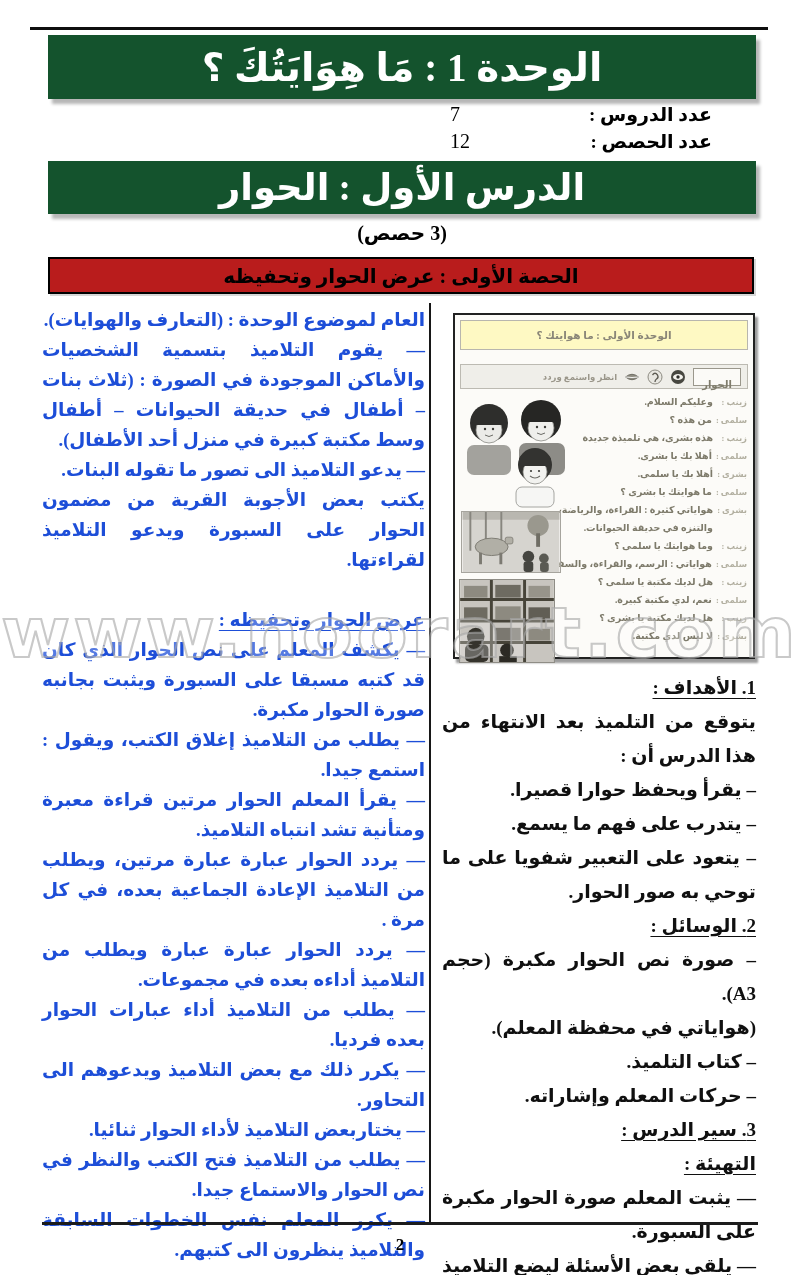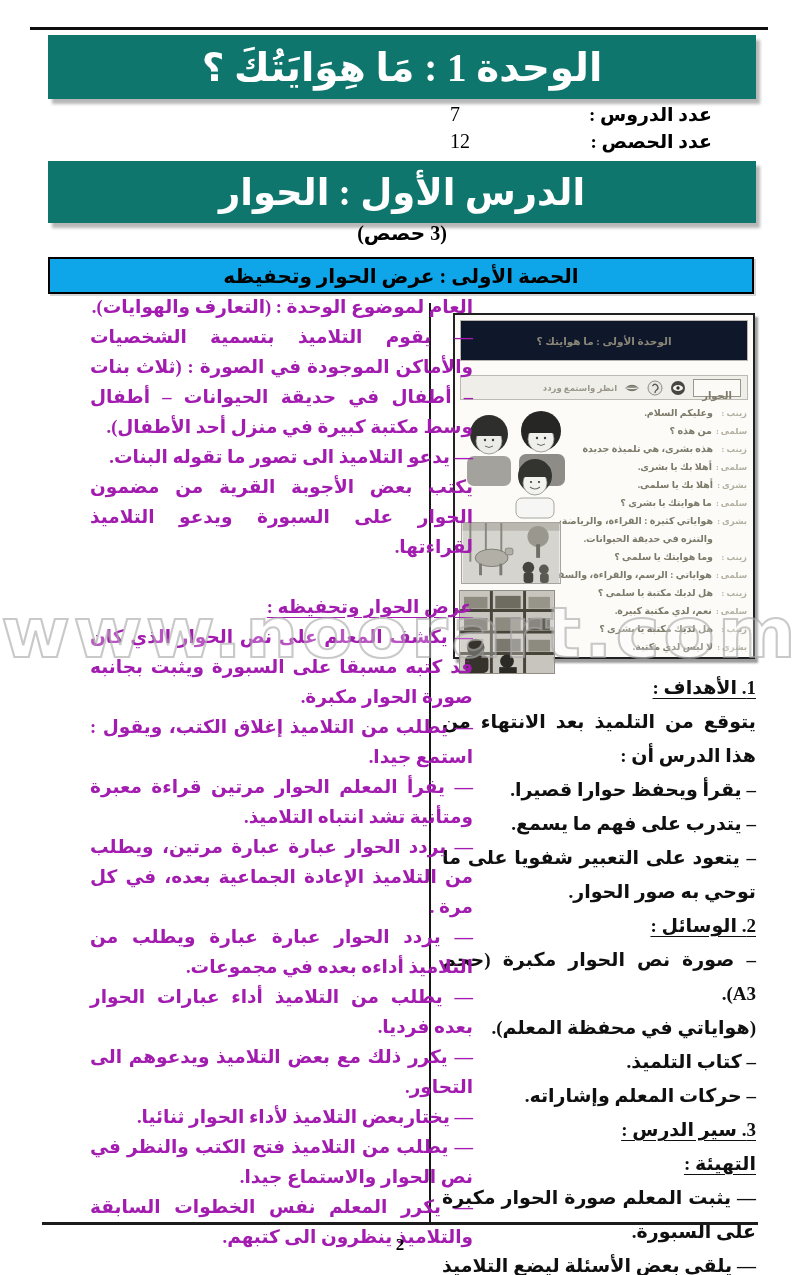--- a/index.html
+++ b/index.html
@@ -9,7 +9,7 @@
 
   .top-rule { position:absolute; left:30px; top:27px; width:738px; height:3px; background:#0e0e0e; }
 
-  .black-bar { position:absolute; left:48px; width:708px; background:#0f766e;
+  .black-bar { position:absolute; left:48px; width:708px; background:#14532d;
     color:#ffffff; display:flex; align-items:center; justify-content:center;
     direction:rtl; font-weight:bold; box-shadow:4px 5px 3px #b7b7b7; }
   .bar-unit { top:35px; height:64px; font-size:39px; }

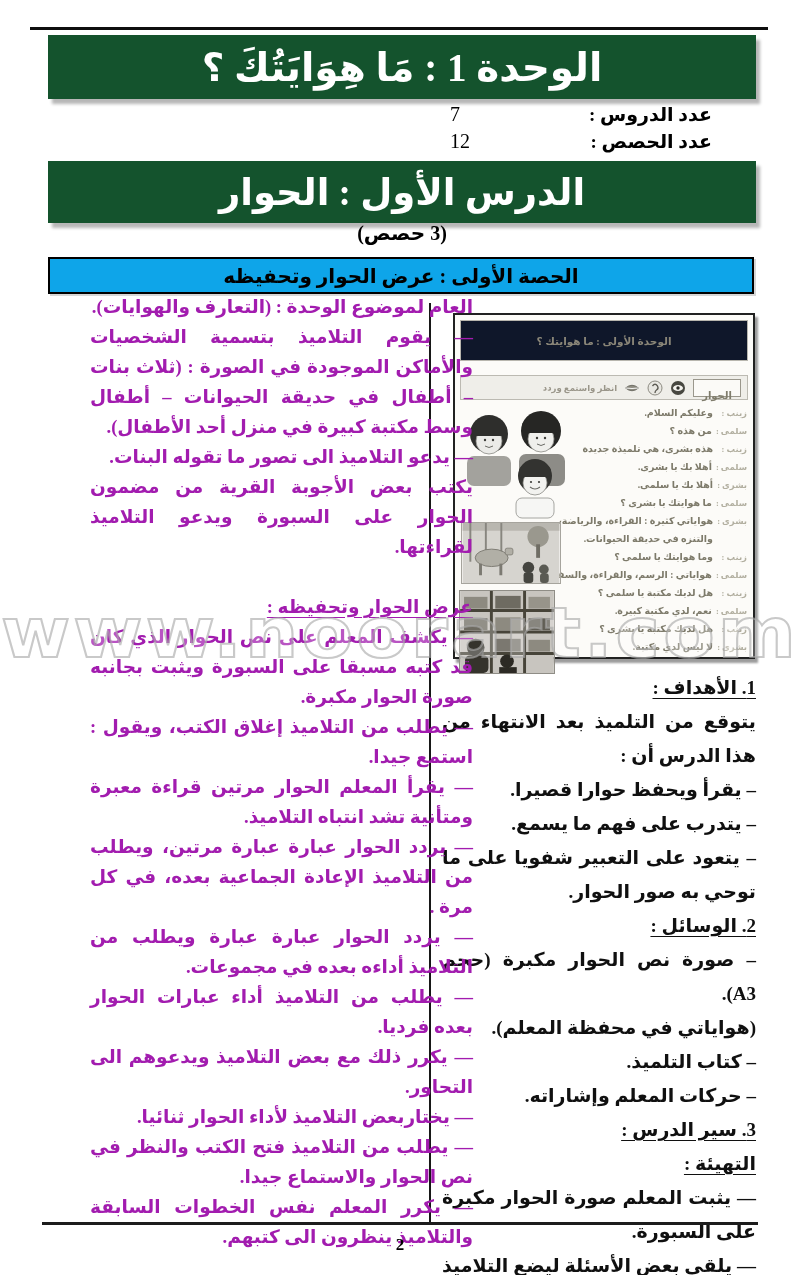--- a/index.html
+++ b/index.html
@@ -13,7 +13,7 @@
     color:#ffffff; display:flex; align-items:center; justify-content:center;
     direction:rtl; font-weight:bold; box-shadow:4px 5px 3px #b7b7b7; }
   .bar-unit { top:35px; height:64px; font-size:39px; }
-  .bar-lesson { top:161px; height:62px; font-size:37px; }
+  .bar-lesson { top:161px; height:53px; font-size:37px; }
 
   .counts { position:absolute; top:101px; right:88px; width:262px; direction:rtl; }
   .count-row { display:flex; justify-content:space-between; align-items:center; height:27px; }

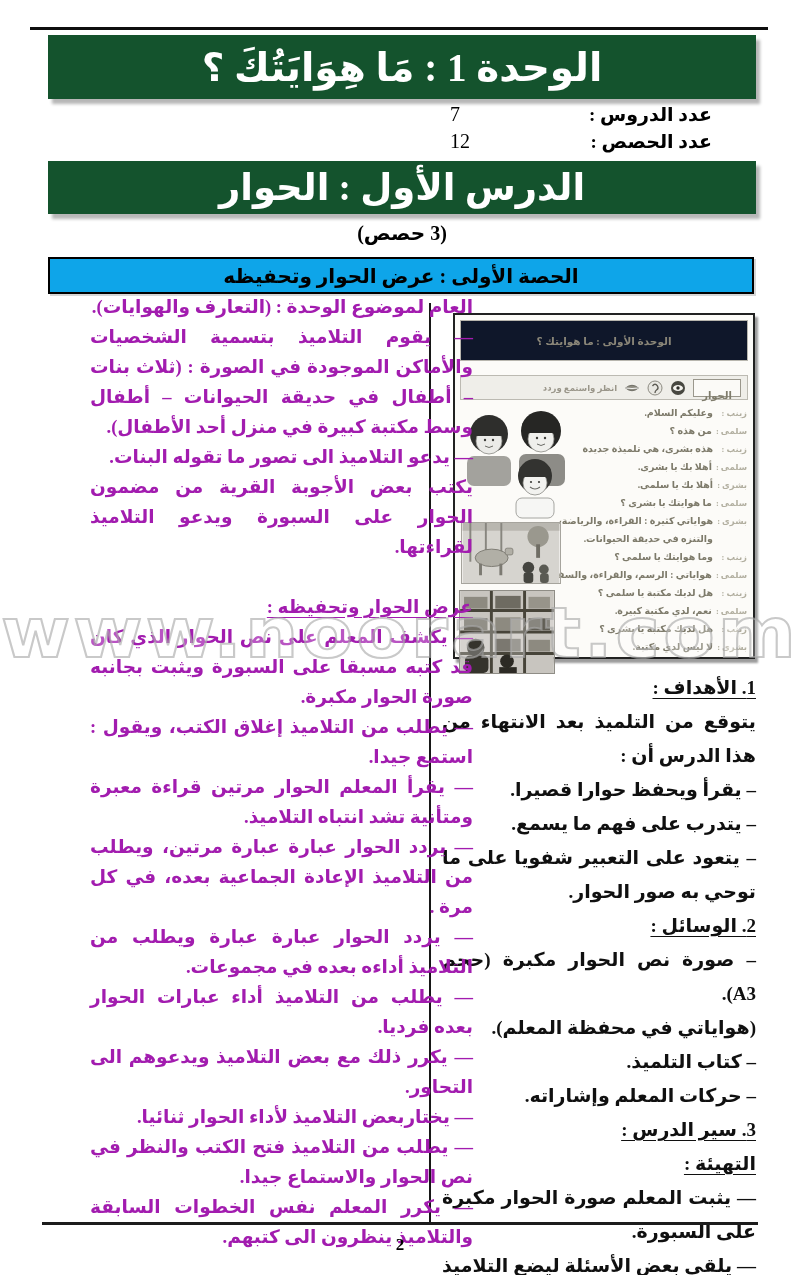--- a/index.html
+++ b/index.html
@@ -24,7 +24,7 @@
     font-size:20px; font-weight:bold; direction:rtl; }
 
   .session-box { position:absolute; left:48px; top:257px; width:706px; height:37px;
-    border:2px solid #000; background:#0ea5e9; display:flex; align-items:center; justify-content:center;
+    border:2px solid #000; background:#b91c1c; display:flex; align-items:center; justify-content:center;
     font-size:20px; font-weight:bold; direction:rtl; box-shadow:2px 2px 0 #d6d6d6; }
 
   .divider { position:absolute; left:429px; top:303px; width:2px; height:919px; background:#171717; }

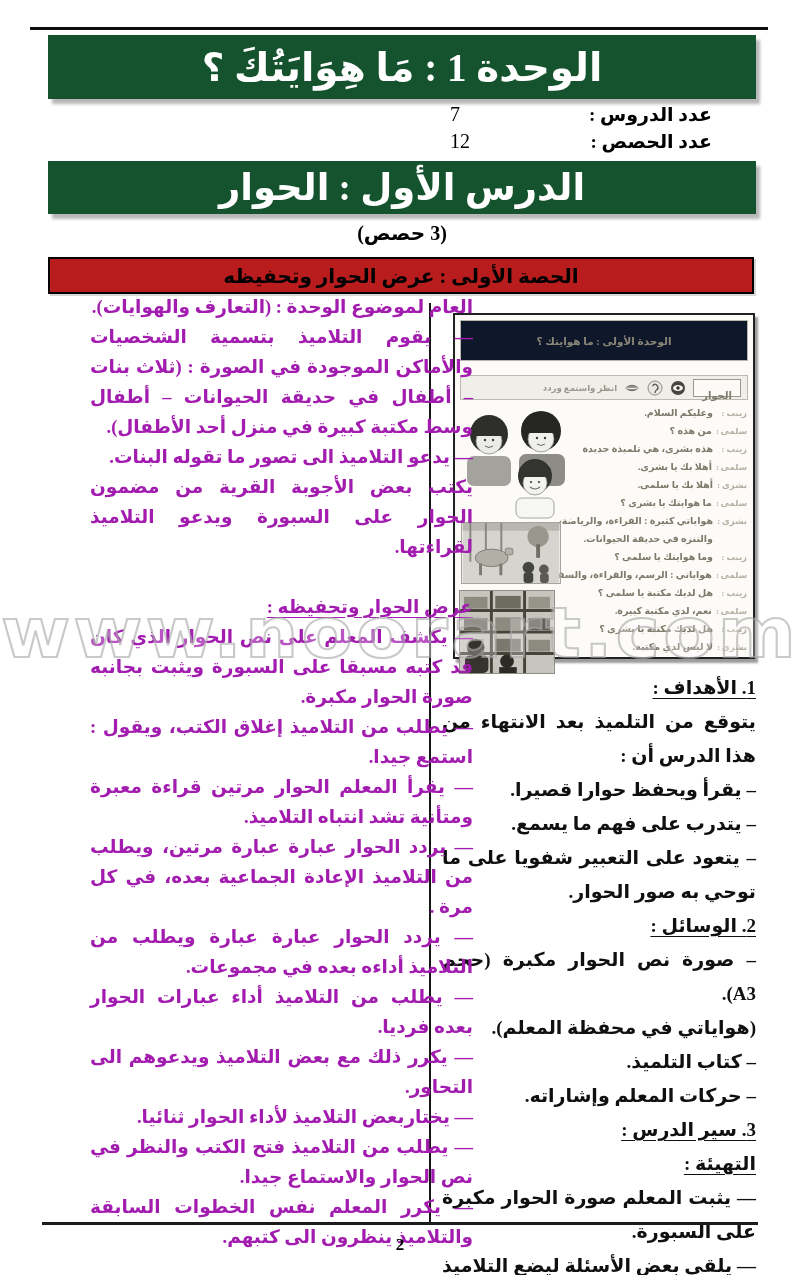--- a/index.html
+++ b/index.html
@@ -61,8 +61,8 @@
   .illu-library { left:0;  top:188px; width:96px;  height:84px;  border:1px solid #8f8d86; }
 
   
-  .col-left { position:absolute; left:42px; top:292px; width:383px; direction:rtl;
-    font-size:18.5px; line-height:30px; font-weight:bold; text-align:justify; color:#a21caf;margin-left:48px; }
+  .col-left { position:absolute; left:42px; top:305px; width:383px; direction:rtl;
+    font-size:18.5px; line-height:30px; font-weight:bold; text-align:justify; color:#1d4ed8; }
   .col-left p { margin:0; }
   .subhead { margin-top:30px !important; text-decoration:underline; text-underline-offset:4px; }
 

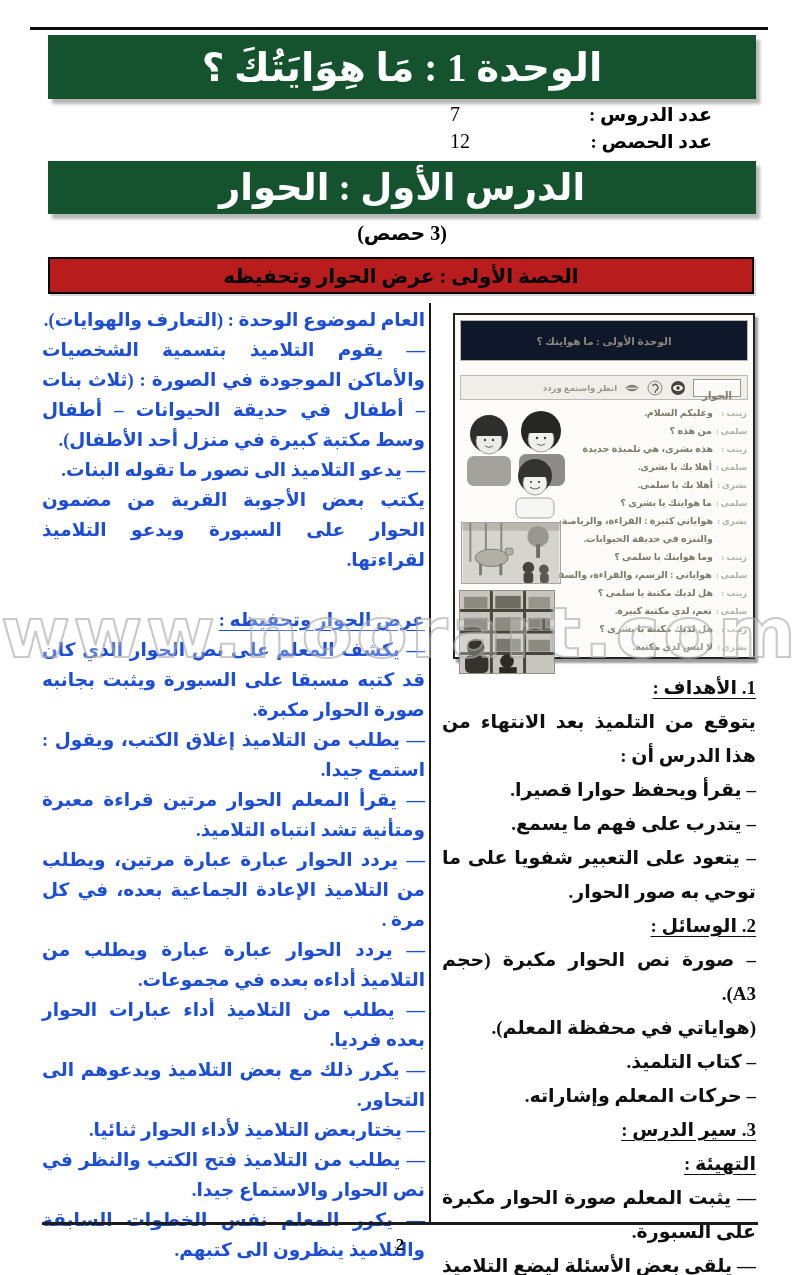--- a/index.html
+++ b/index.html
@@ -41,7 +41,7 @@
   
   .figure { width:302px; height:346px; margin:8px 1px 12px auto; border:2px solid #212121;
     background:#fcfbf8; box-shadow:3px 4px 2px #9c9c9c; direction:rtl; }
-  .fig-header { margin:5px 5px 14px; height:41px; background:#0f172a; border:1px solid #b8b6ae;
+  .fig-header { margin:5px 5px 14px; height:30px; background:#fef9c3; border:1px solid #b8b6ae;
     display:flex; align-items:center; justify-content:center;
     font-size:10.5px; font-weight:bold; color:#8a8678; }
   .fig-toolbar { margin:7px 5px 0; height:25px; background:#efeee9; border:1px solid #bcbab2;

